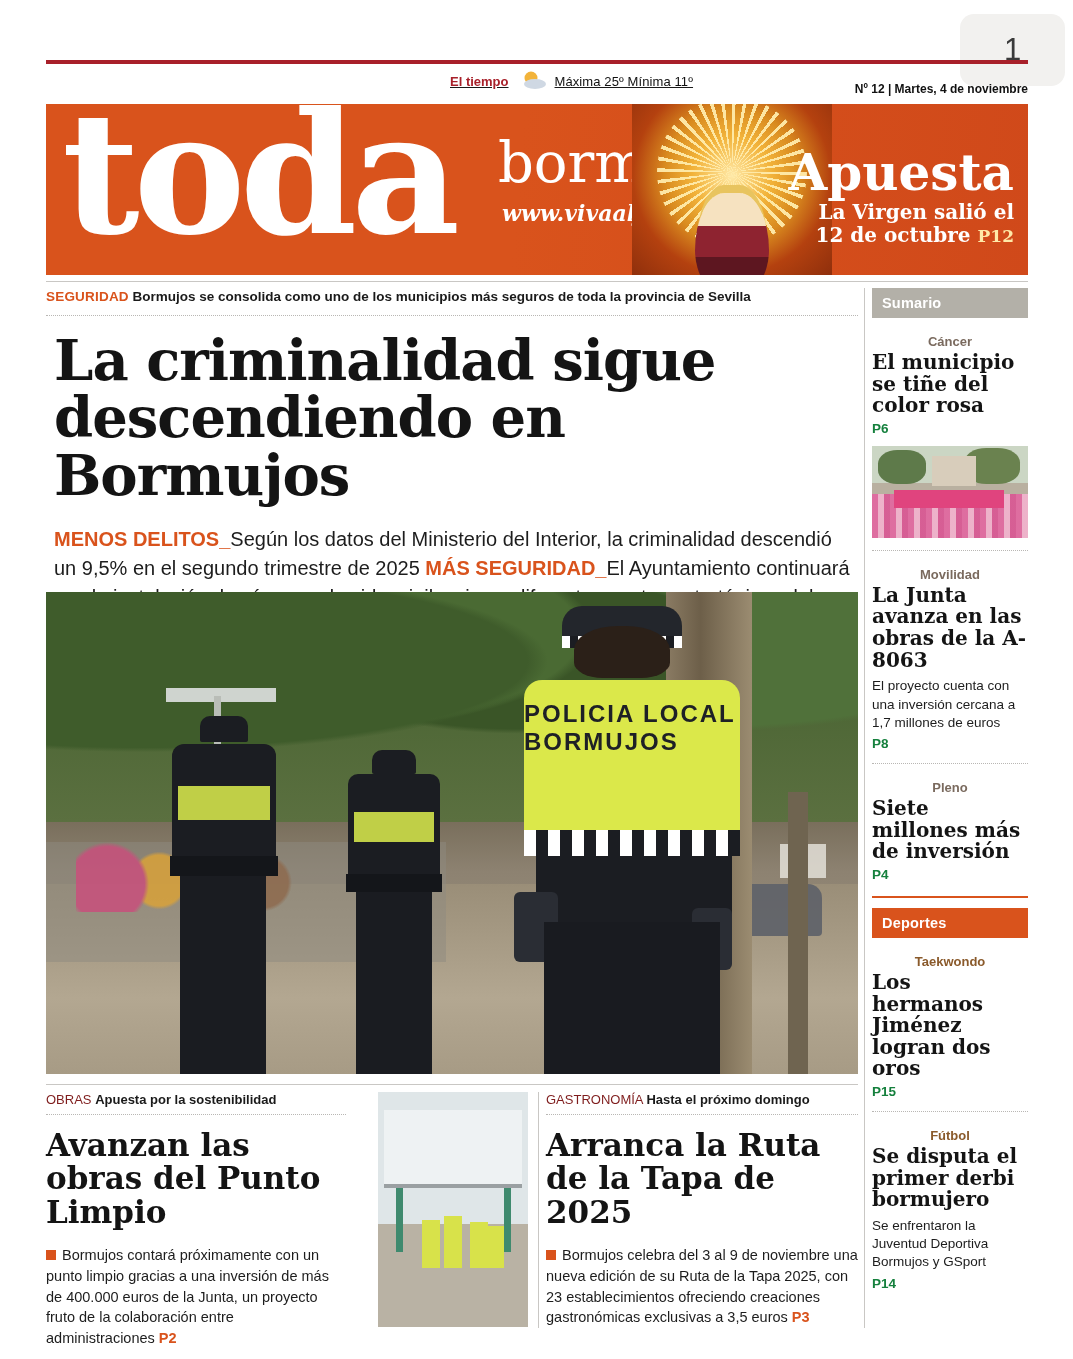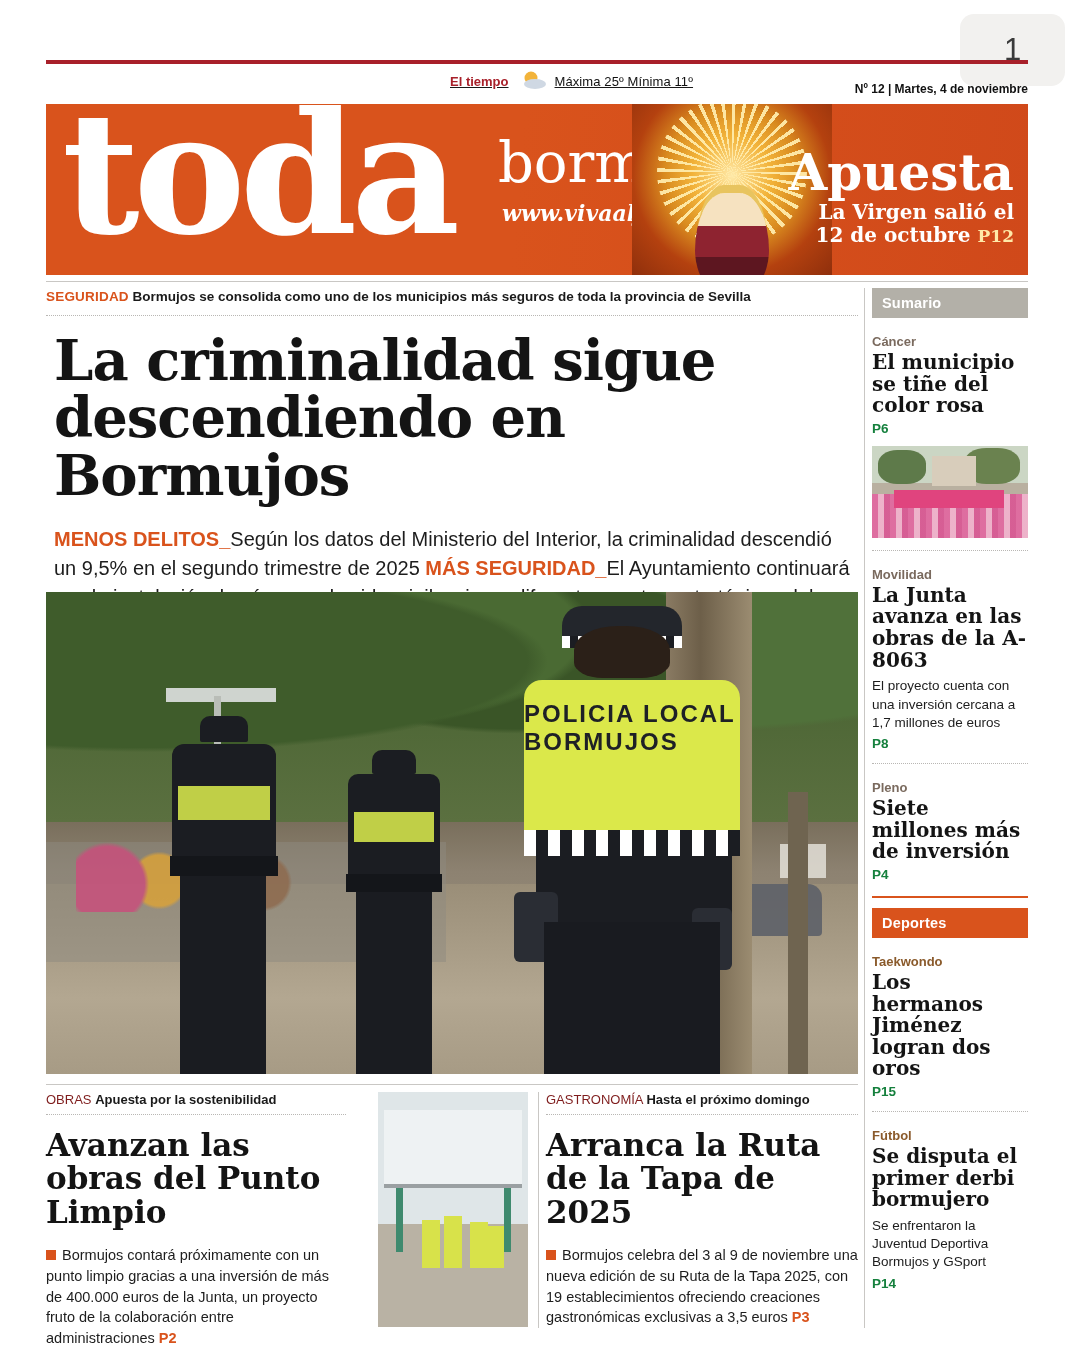--- a/index.html
+++ b/index.html
@@ -229,7 +229,7 @@
   }
   .side-head.sport { background:#d9531c; }
   .s-sec { margin-top:16px; }
-  .s-kicker { color:#7a6a5e; font-weight:bold; font-size:13px; }
+  .s-kicker { color:#7a6a5e; font-weight:bold; font-size:13px;text-align:center; }
   .s-kicker.orange { color:#8a5a2b; }
   .s-title {
     font-family:"DejaVu Serif", serif; font-weight:bold;

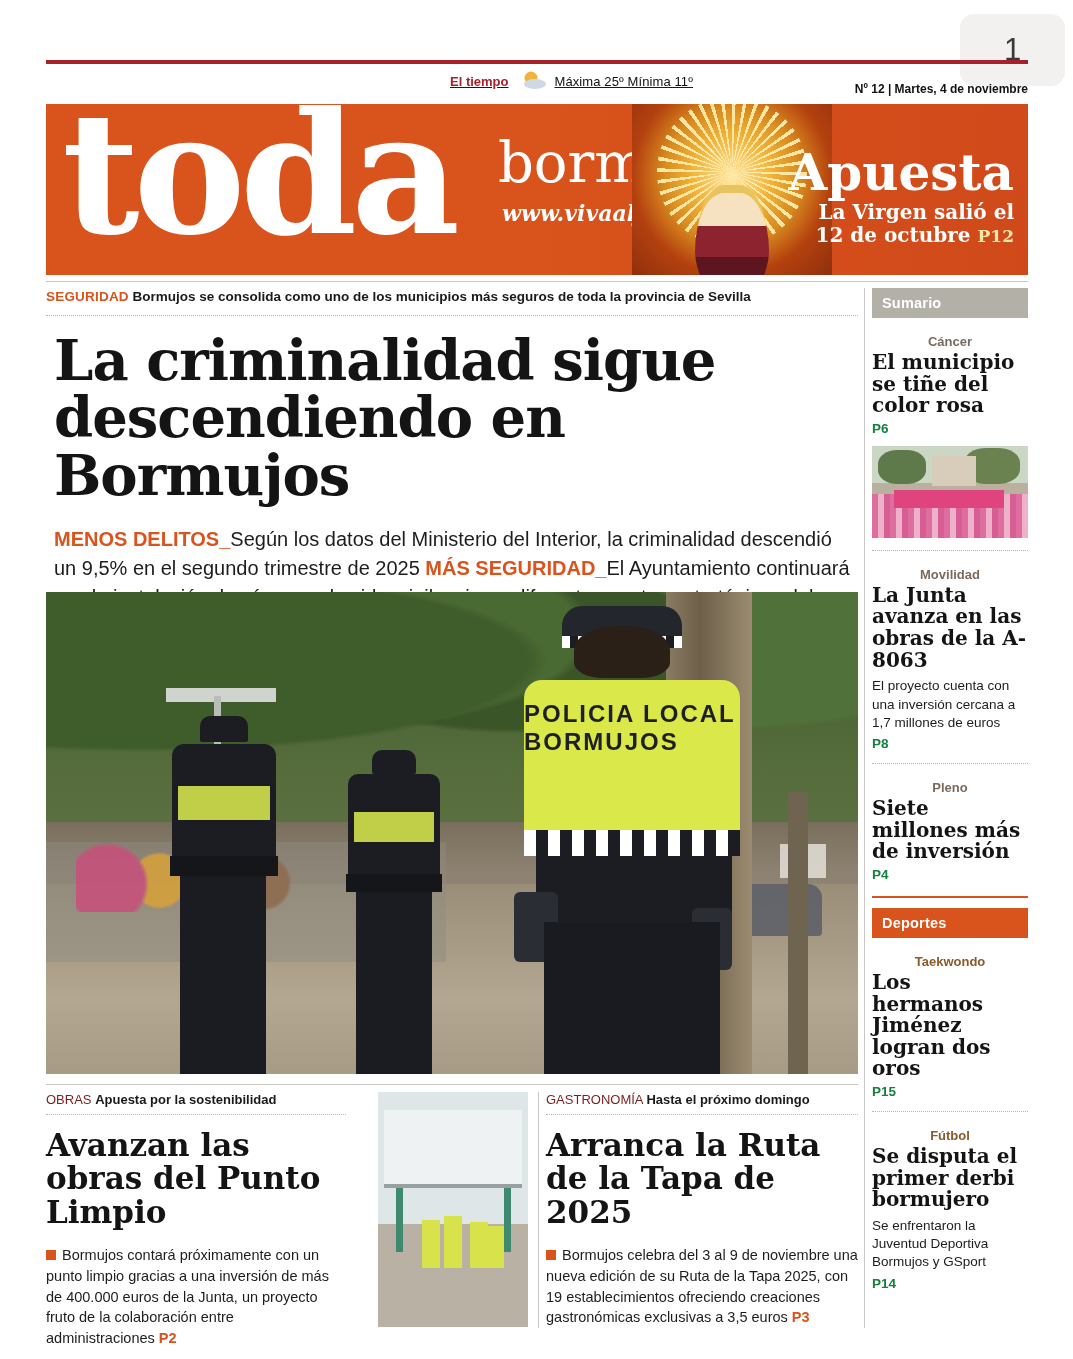--- a/index.html
+++ b/index.html
@@ -374,7 +374,7 @@
     <div class="b-kick-rule"></div>
     <div class="b-title">Arranca la Ruta de la Tapa de 2025</div>
     <div class="b-body">
-      <span class="sq"></span><span>Bormujos celebra del 3 al 9 de noviembre una nueva edición de su Ruta de la Tapa 2025, con 19 establecimientos ofreciendo creaciones gastronómicas exclusivas a 3,5 euros</span> <span class="pg">P3</span>
+      <span class="sq"></span><span>Bormujos celebra del 3 al 9 de noviembre una nueva edición de su Ruta de la Tapa 2025, con 23 establecimientos ofreciendo creaciones gastronómicas exclusivas a 3,5 euros</span> <span class="pg">P3</span>
     </div>
   </div>
 

